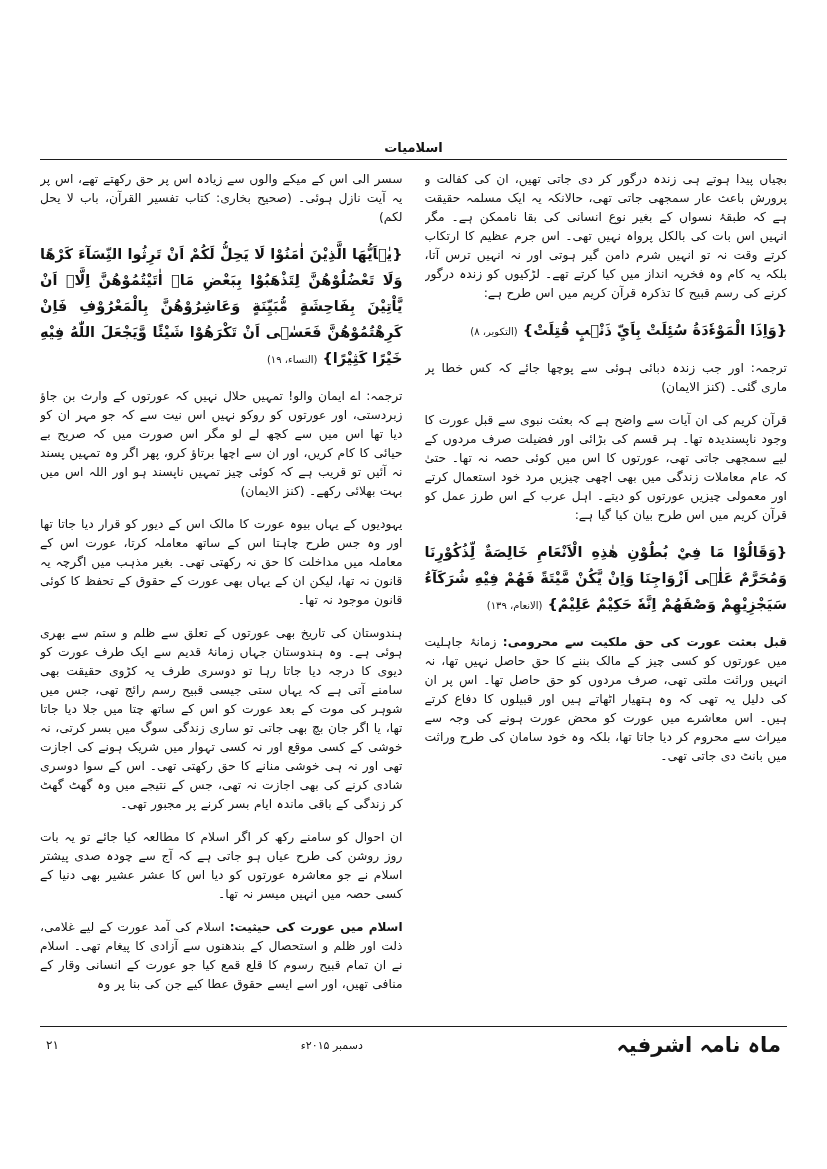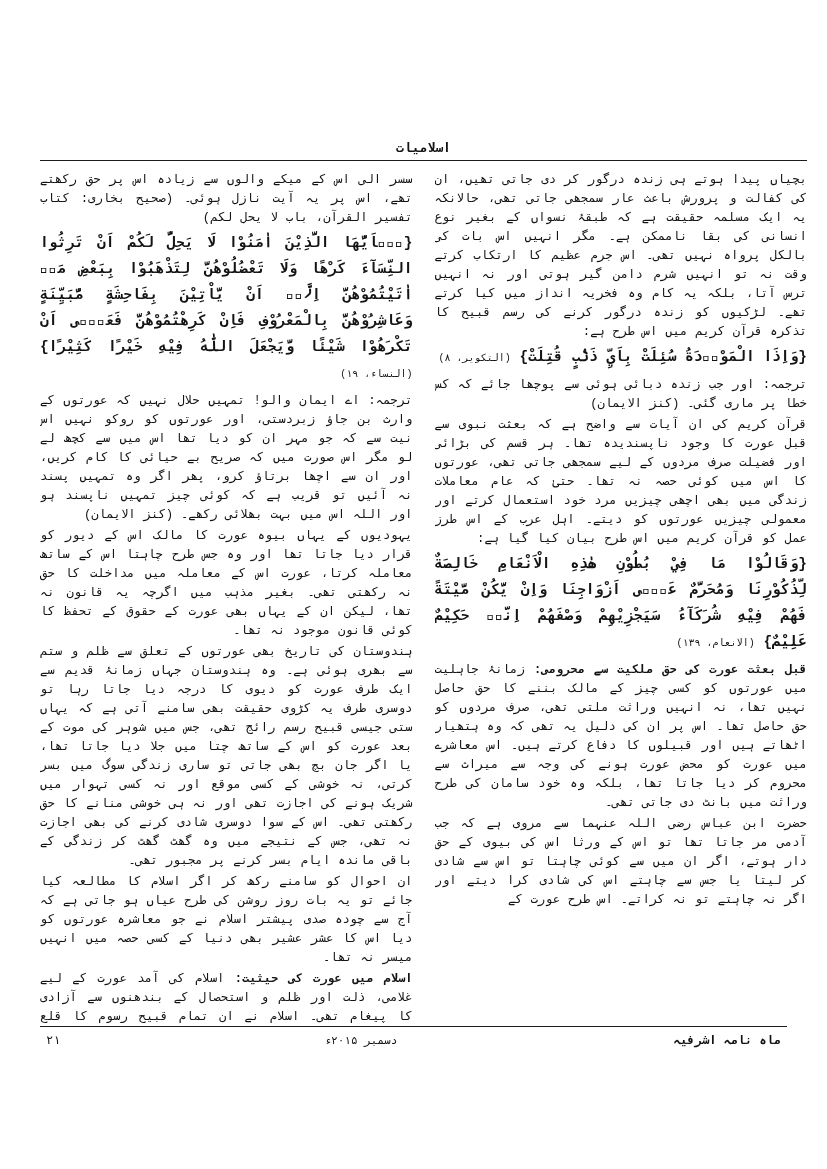--- a/index.html
+++ b/index.html
@@ -13,9 +13,8 @@
   .page {
     position: relative;
     width: 827px; height: 1169px;
-    padding: 140px 20px 0 40px;
+    padding: 140px 40px 0 40px;
     background: #ffffff;
-    font-family: Liberation Mono, monospace;
   }
   .masthead {
     text-align: center;

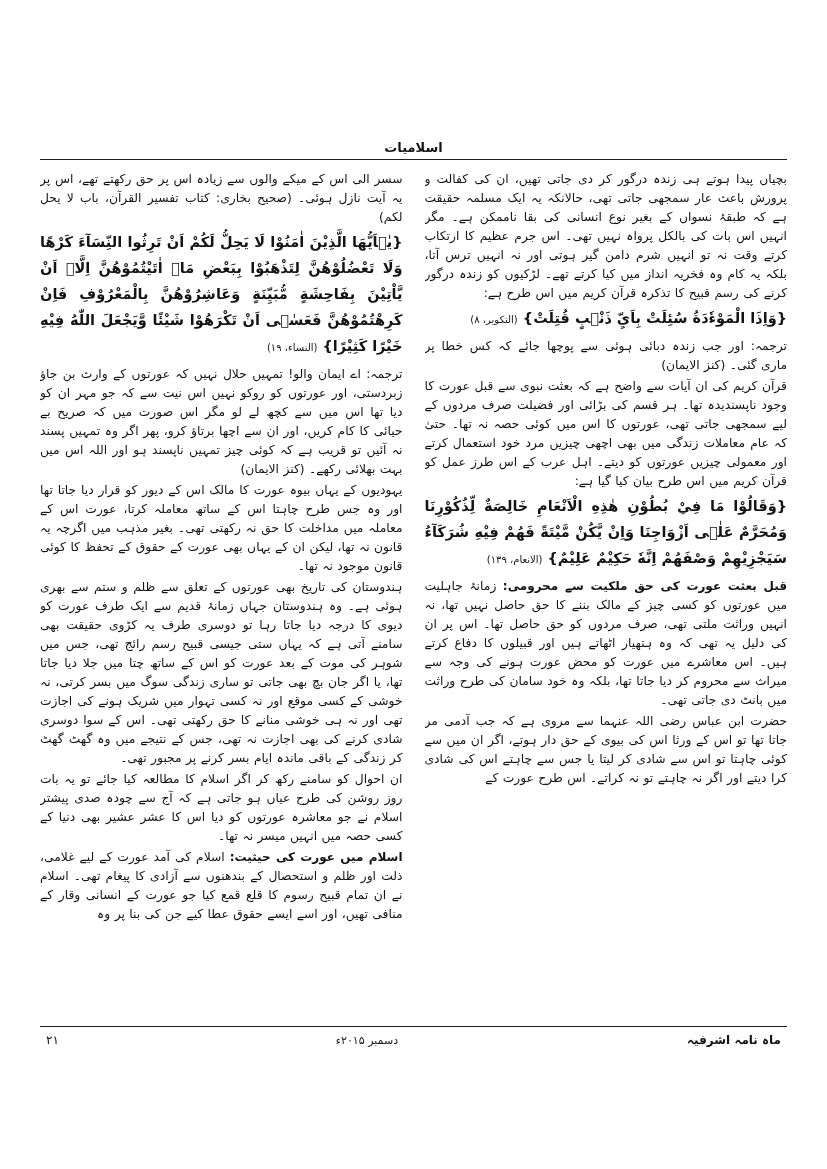--- a/index.html
+++ b/index.html
@@ -44,7 +44,7 @@
     text-align: justify;
     word-spacing: 0.5px;
   }
-  .para + .para, .para + .verse, .verse + .para { margin-top: 2px; }
+  .para + .para, .para + .verse, .verse + .para { margin-top: 14px; }
   .verse {
     font-weight: bold;
     font-size: 14.5px;

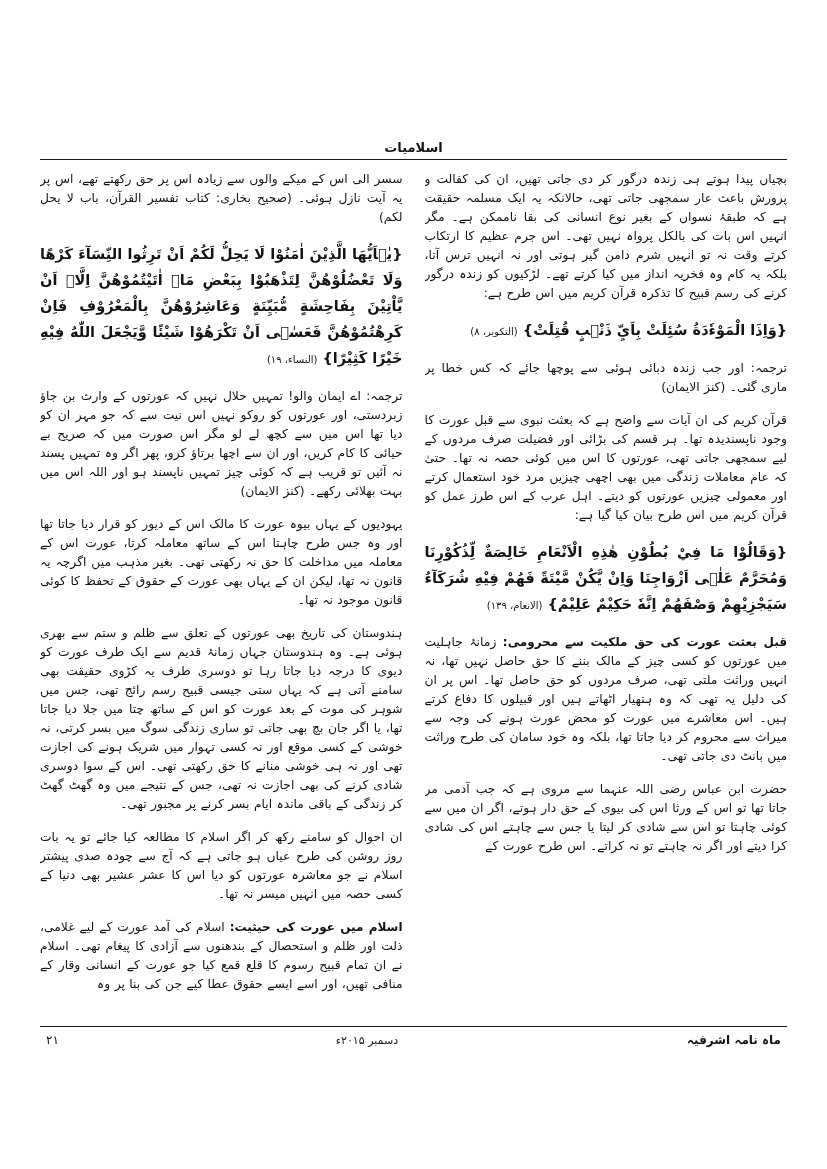--- a/index.html
+++ b/index.html
@@ -101,7 +101,6 @@
       <p class="para">
         <span class="run-head">قبل بعثت عورت کی حق ملکیت سے محرومی:</span><span> زمانۂ جاہلیت میں عورتوں کو کسی چیز کے مالک بننے کا حق حاصل نہیں تھا، نہ انہیں وراثت ملتی تھی، صرف مردوں کو حق حاصل تھا۔ اس پر ان کی دلیل یہ تھی کہ وہ ہتھیار اٹھاتے ہیں اور قبیلوں کا دفاع کرتے ہیں۔ اس معاشرے میں عورت کو محض عورت ہونے کی وجہ سے میراث سے محروم کر دیا جاتا تھا، بلکہ وہ خود سامان کی طرح وراثت میں بانٹ دی جاتی تھی۔</span>
       </p>
-      <p class="para">حضرت ابن عباس رضی اللہ عنہما سے مروی ہے کہ جب آدمی مر جاتا تھا تو اس کے ورثا اس کی بیوی کے حق دار ہوتے، اگر ان میں سے کوئی چاہتا تو اس سے شادی کر لیتا یا جس سے چاہتے اس کی شادی کرا دیتے اور اگر نہ چاہتے تو نہ کراتے۔ اس طرح عورت کے</p>
     </div>
 
     <div class="column">

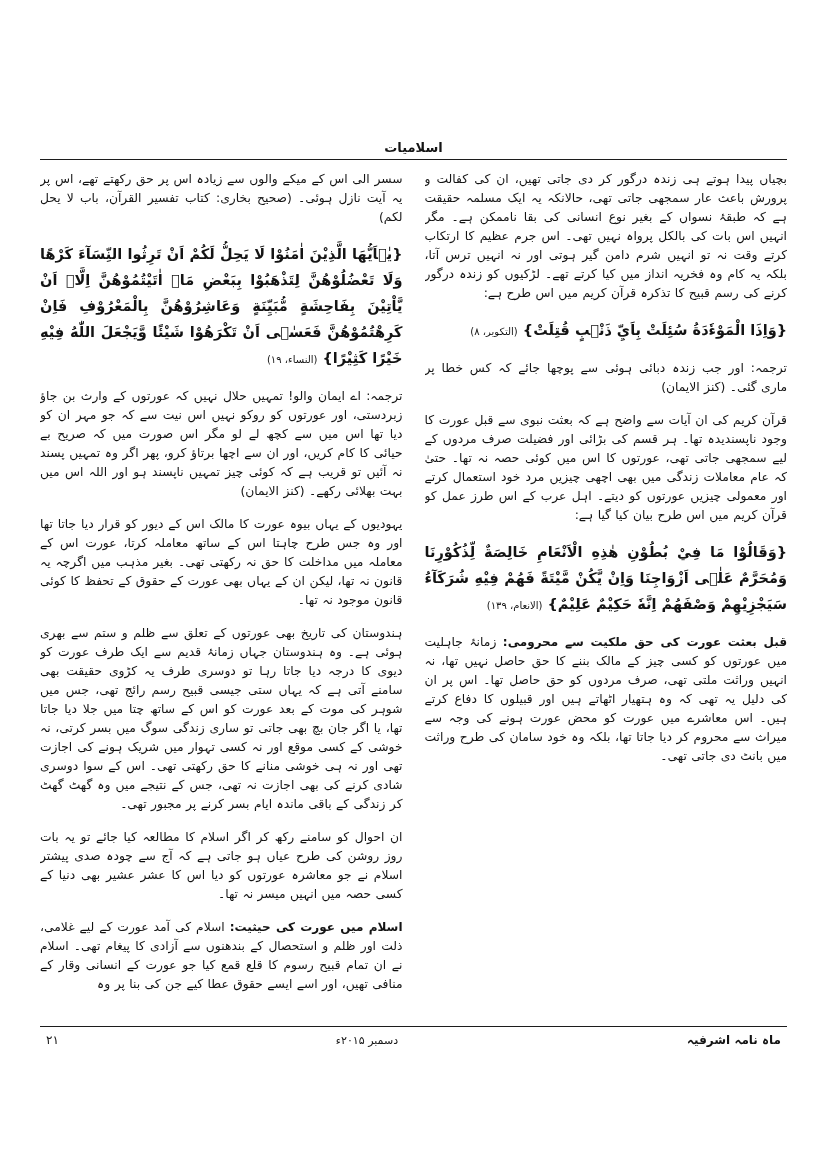--- a/index.html
+++ b/index.html
@@ -72,7 +72,7 @@
     align-items: center;
     padding: 6px 6px 0 6px;
   }
-  .footer-magazine { font-weight: bold; font-size: 12px; margin-left: 12px; }
+  .footer-magazine { font-weight: bold; font-size: 21px; margin-left: 12px; }
   .footer-date { font-size: 11px; }
   .footer-page { font-size: 12px; }
 </style>

